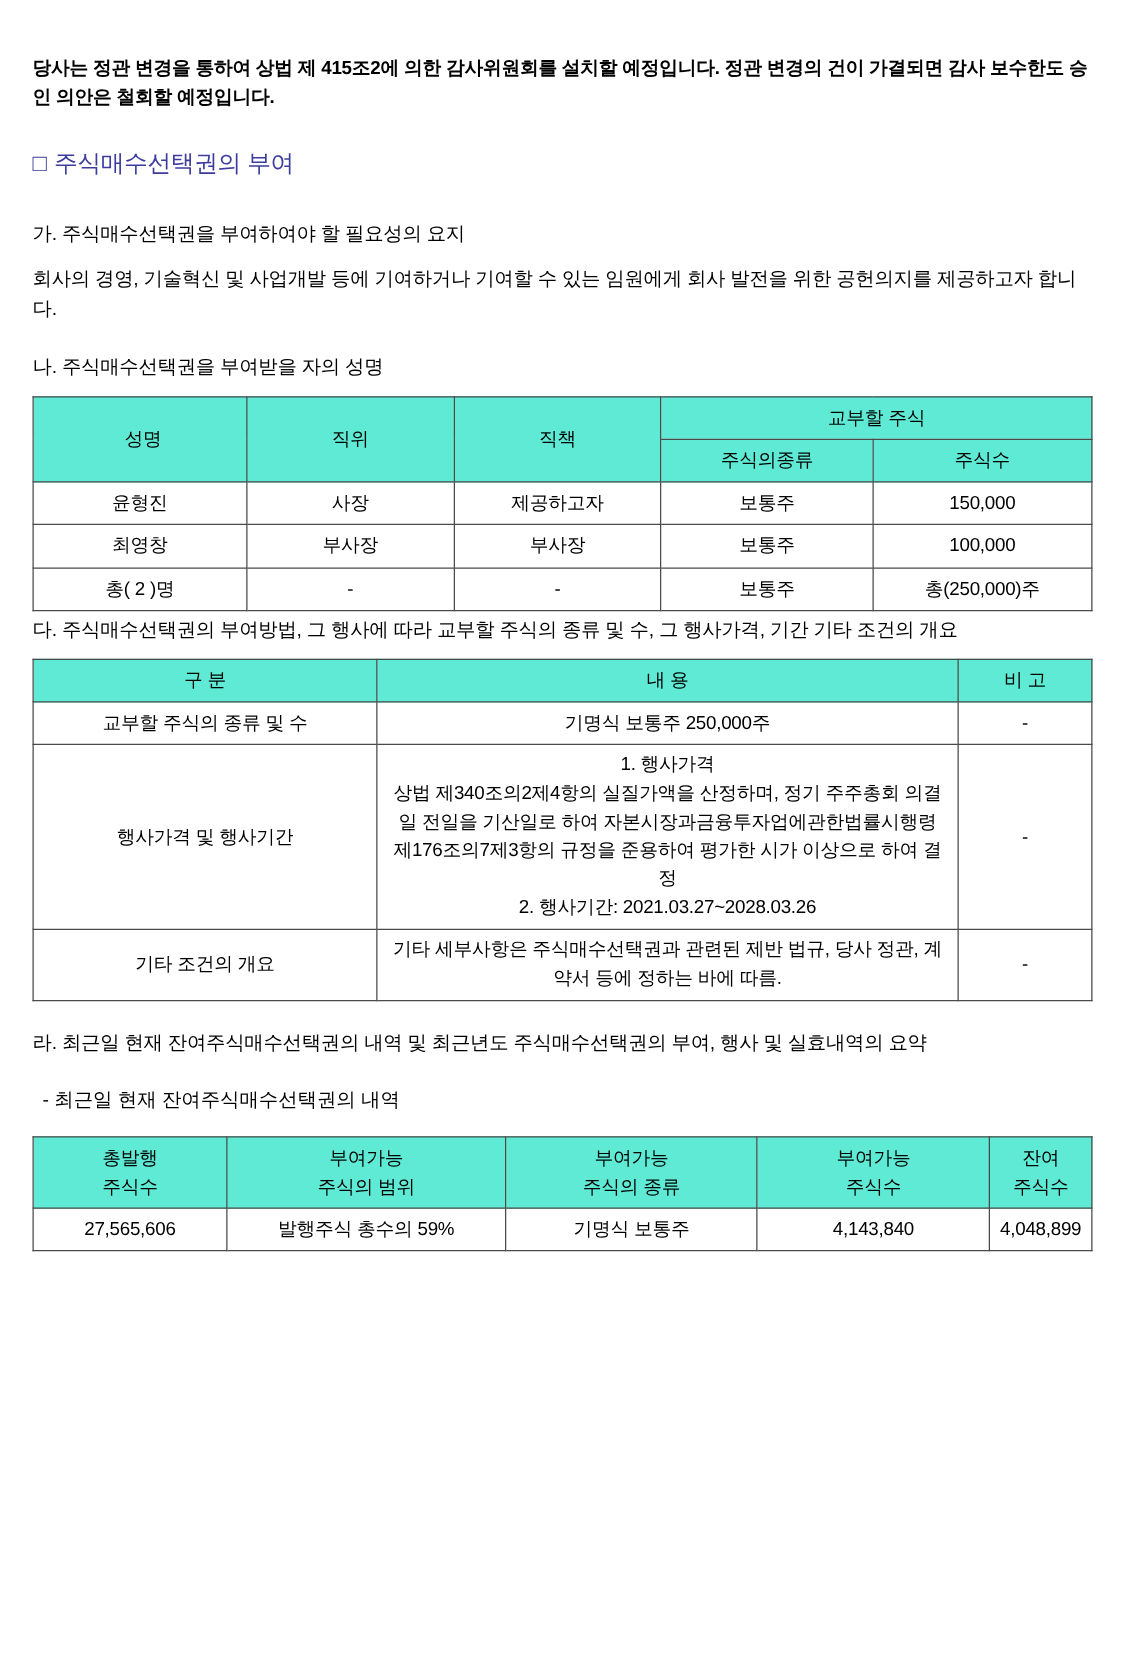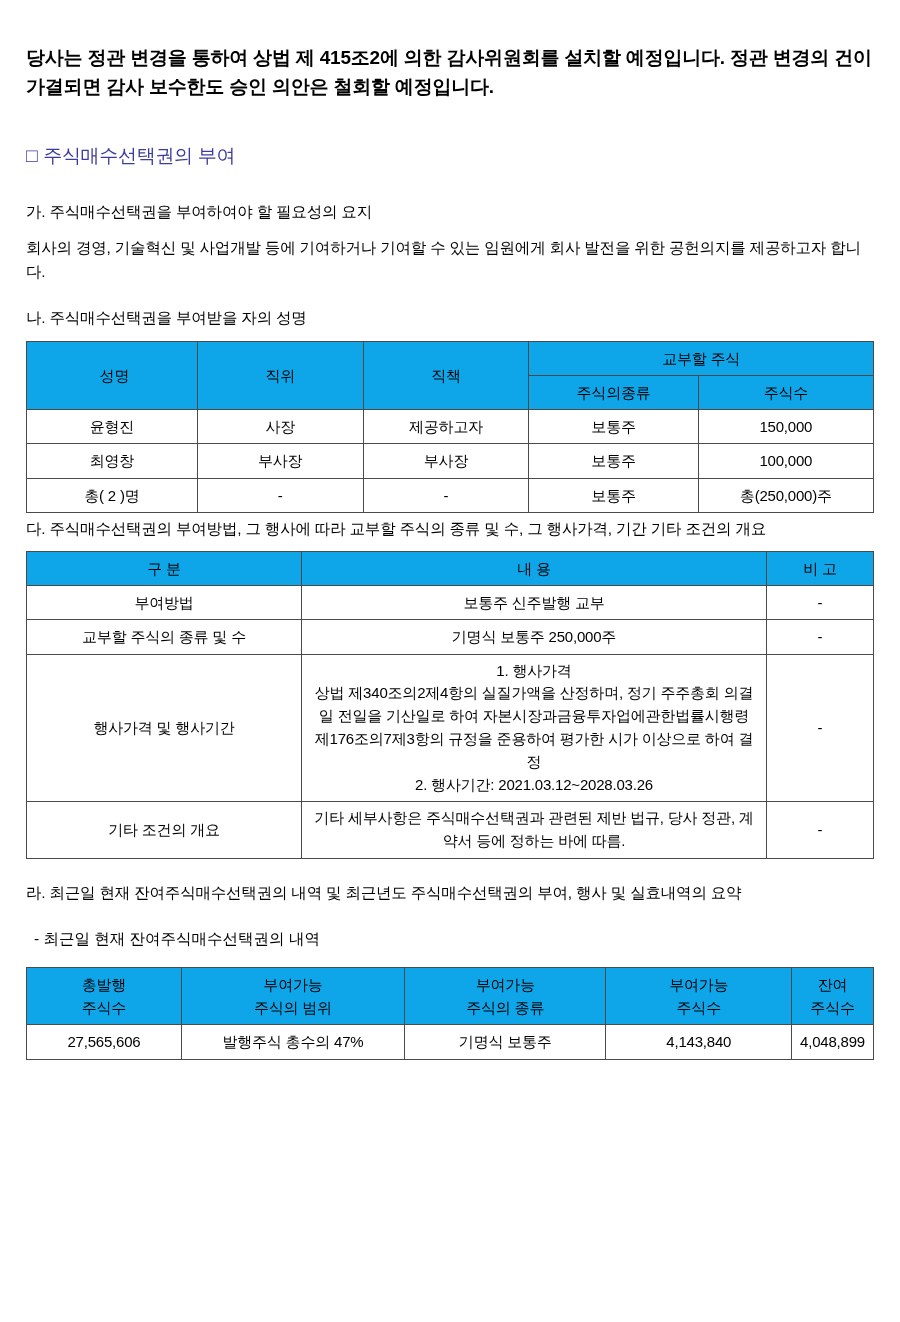--- a/index.html
+++ b/index.html
@@ -28,9 +28,9 @@
   }
   .note-bold {
     font-weight: bold;
-    font-size: 19px;
+    font-size: 15px;
     line-height: 1.5;
-    margin: 0 0 40px 0;
+    margin: 0 0 28px 0;
     letter-spacing: -0.2px;
   }
   .section-title {

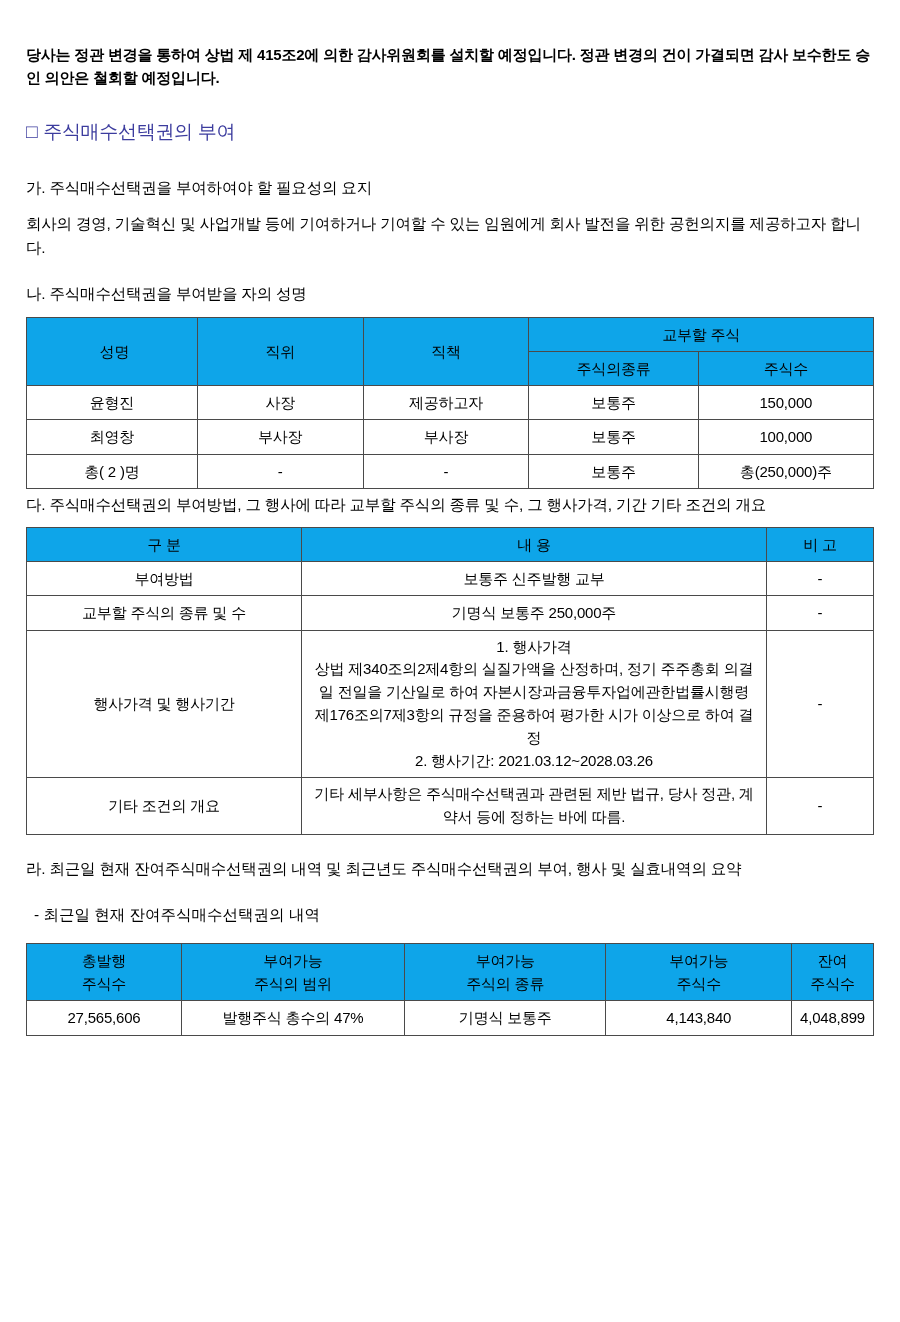--- a/index.html
+++ b/index.html
@@ -75,7 +75,7 @@
     text-align: center;
   }
   table.doc th {
-    background: #0ea5e9;
+    background: #5eead4;
     text-align: center;
   }
   .c { text-align: center; }

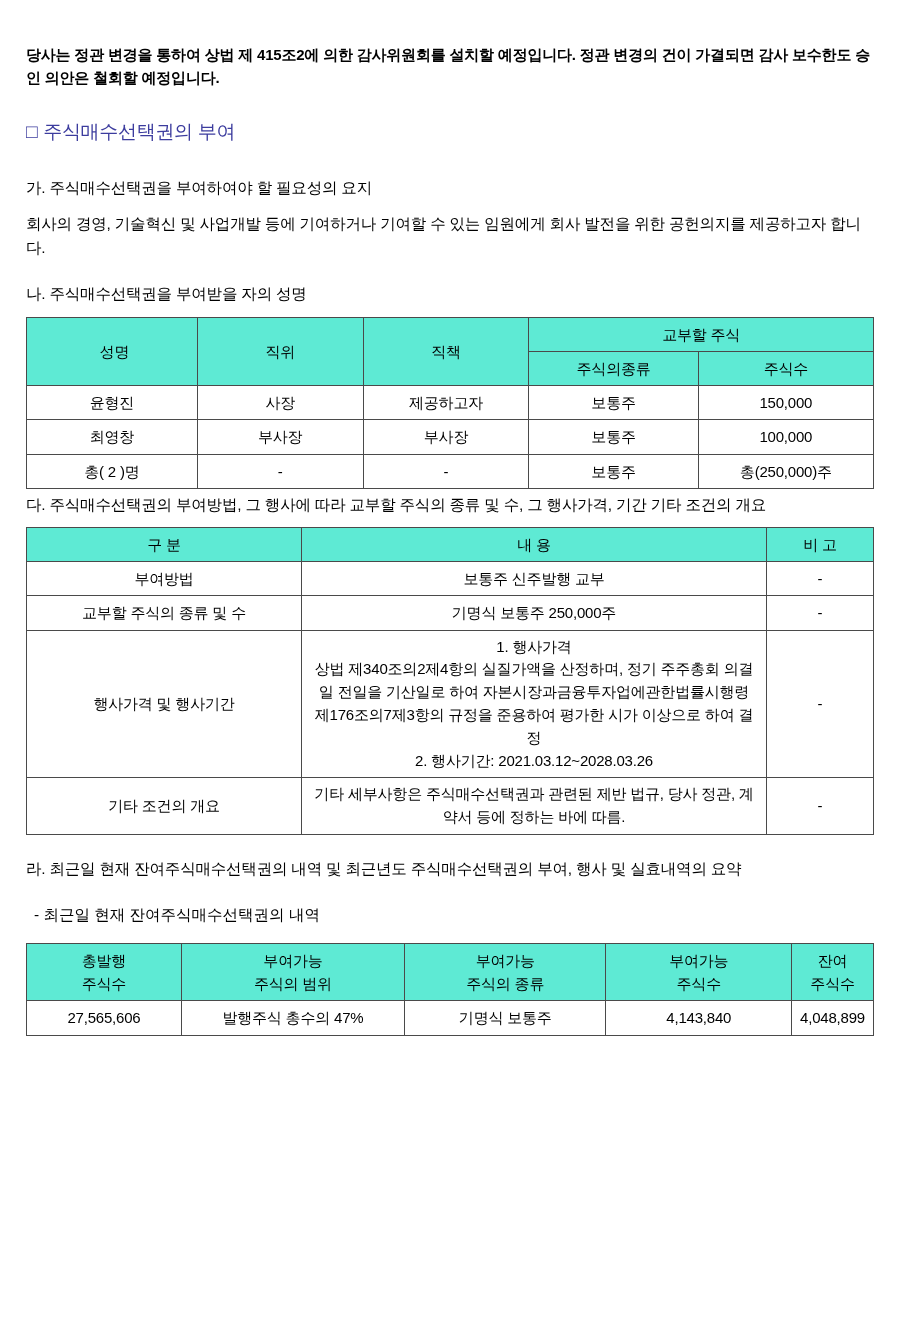--- a/index.html
+++ b/index.html
@@ -152,11 +152,6 @@
     </thead>
     <tbody>
       <tr>
-        <td class="l">부여방법</td>
-        <td class="l">보통주 신주발행 교부</td>
-        <td class="c">-</td>
-      </tr>
-      <tr>
         <td class="l">교부할 주식의 종류 및 수</td>
         <td class="l">기명식 보통주 250,000주</td>
         <td class="c">-</td>

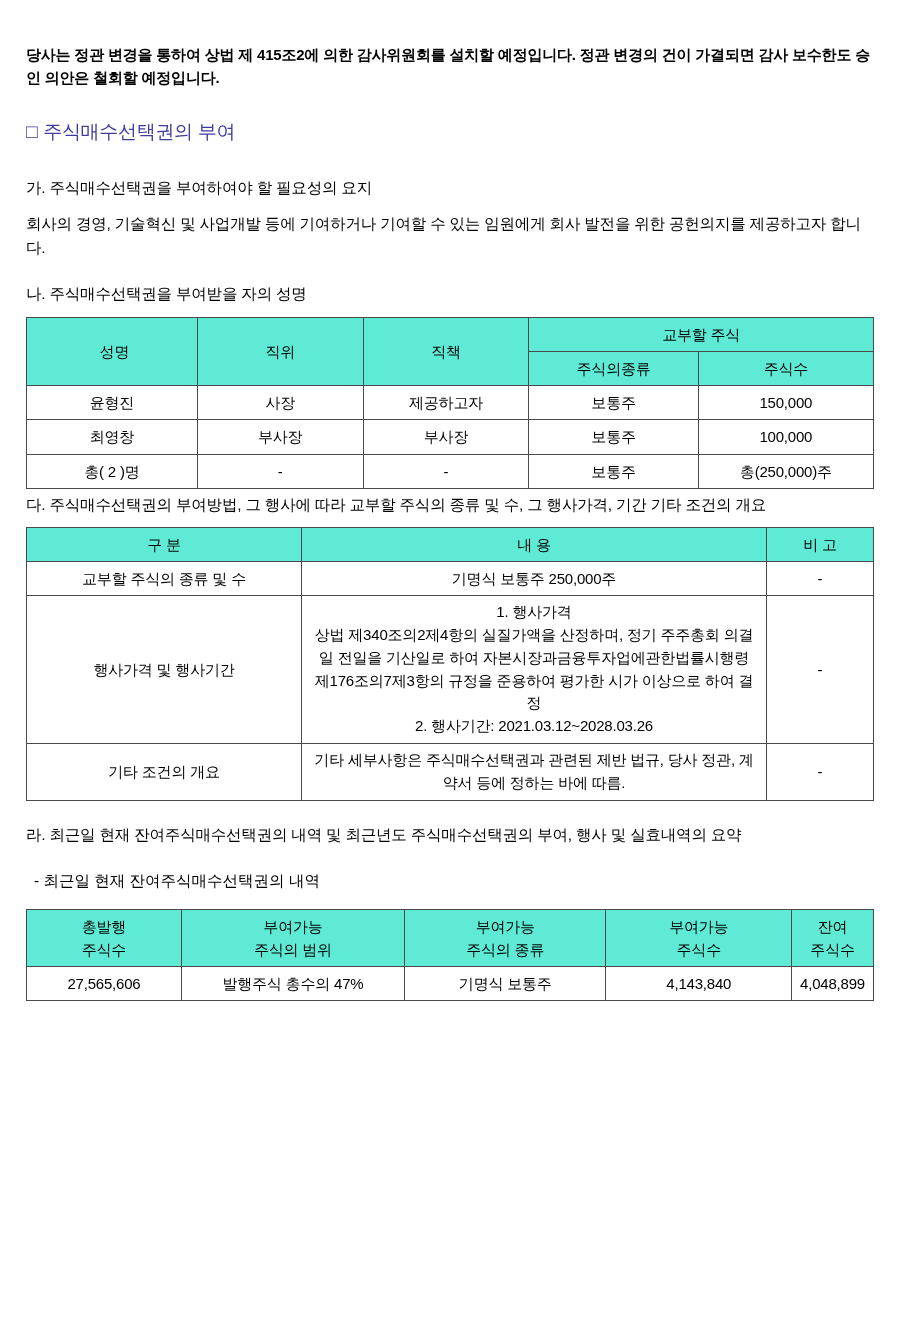--- a/index.html
+++ b/index.html
@@ -160,7 +160,7 @@
         <td class="l">행사가격 및 행사기간</td>
         <td class="l multiline" style="white-space:pre-line;">1. 행사가격
 상법 제340조의2제4항의 실질가액을 산정하며, 정기 주주총회 의결일 전일을 기산일로 하여 자본시장과금융투자업에관한법률시행령 제176조의7제3항의 규정을 준용하여 평가한 시가 이상으로 하여 결정
-2. 행사기간: 2021.03.12~2028.03.26</td>
+2. 행사기간: 2021.03.27~2028.03.26</td>
         <td class="c">-</td>
       </tr>
       <tr>

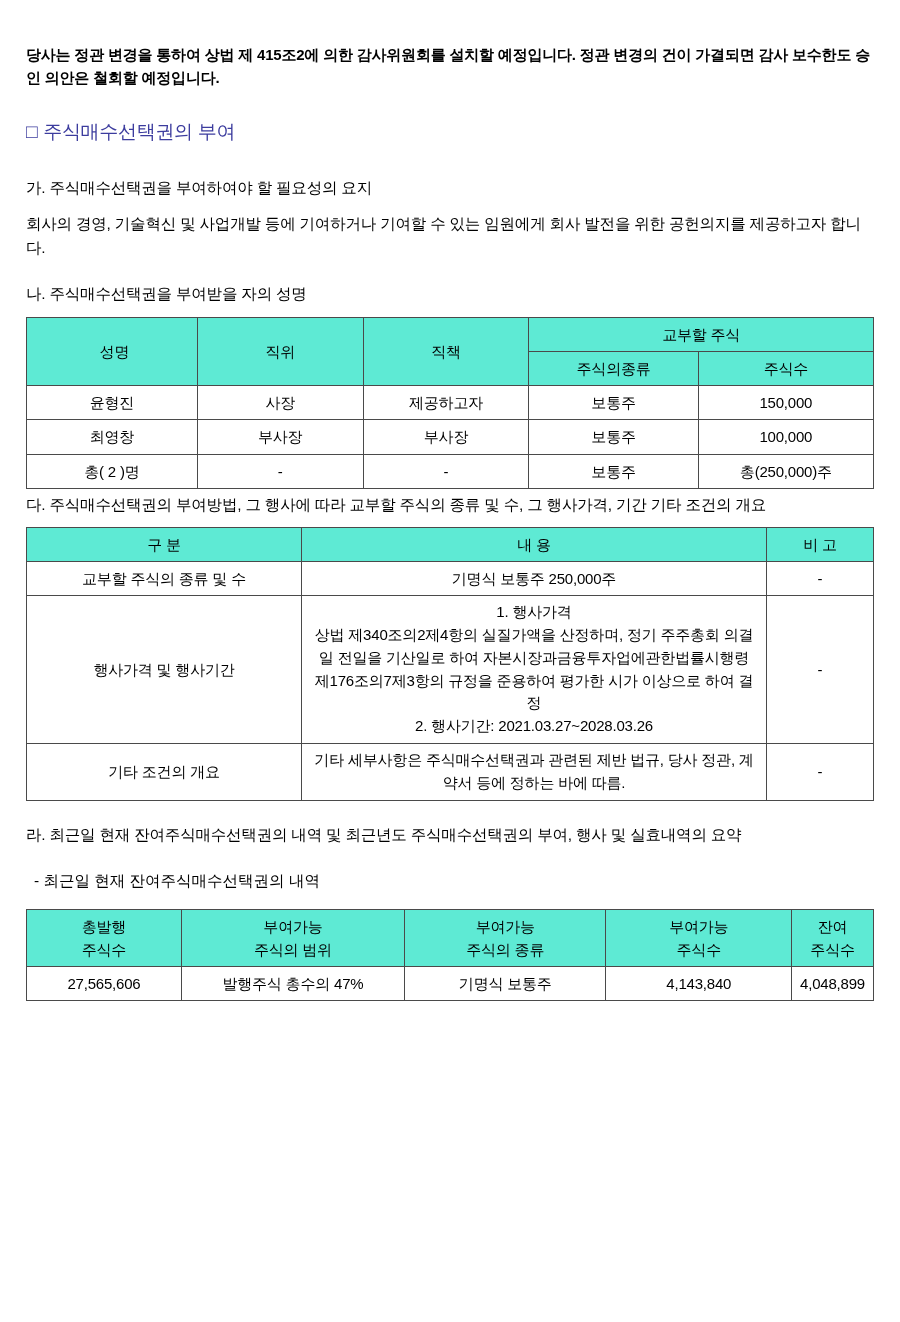--- a/index.html
+++ b/index.html
@@ -192,7 +192,7 @@
     <tbody>
       <tr>
         <td class="c">27,565,606</td>
-        <td class="c">발행주식 총수의 47%</td>
+        <td class="c">발행주식 총수의 59%</td>
         <td class="c">기명식 보통주</td>
         <td class="r">4,143,840</td>
         <td class="r">4,048,899</td>

